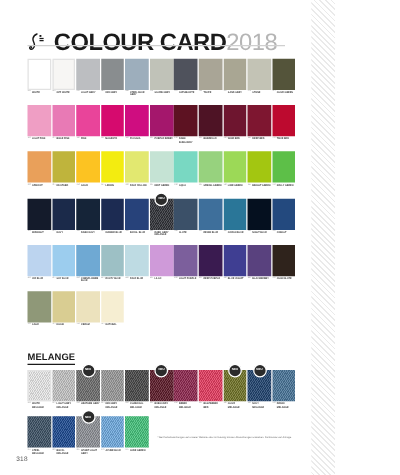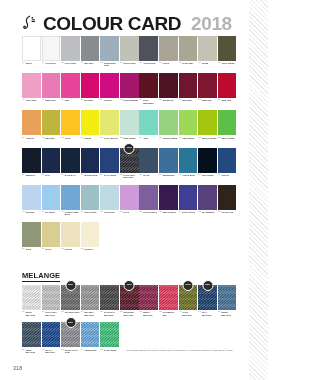--- a/index.html
+++ b/index.html
@@ -31,7 +31,7 @@
   
   .header{
     display:flex;align-items:center;
-    padding:10px 0 0 22px;
+    padding:21px 0 0 22px;
     height:26px;
   }
   .logo{

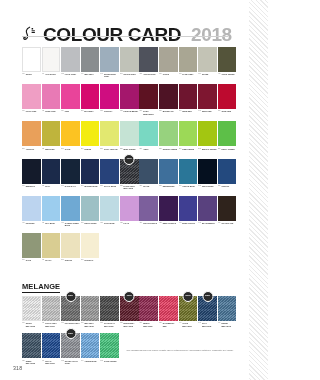--- a/index.html
+++ b/index.html
@@ -43,8 +43,8 @@
     color:#1a1a1a;line-height:19px;white-space:nowrap;
   }
   .year{
-    font-size:19px;font-weight:bold;letter-spacing:-0.4px;
-    color:#b5b5b5;line-height:19px;margin-left:10px;
+    font-size:19px;font-weight:normal;letter-spacing:-0.4px;
+    color:#b5b5b5;line-height:19px;margin-left:0;
   }
   .header-rule{
     position:absolute;left:22px;top:36px;width:206px;height:1px;

